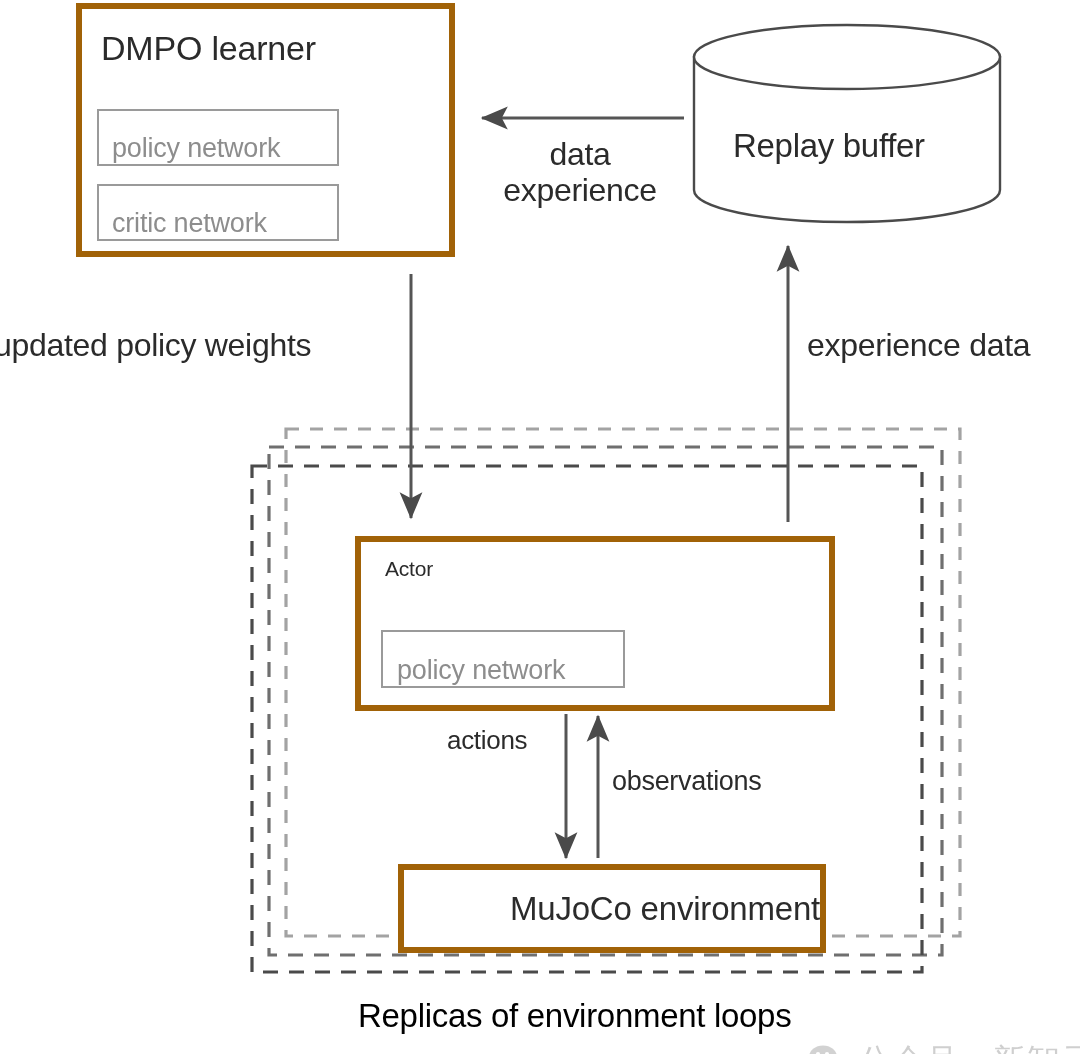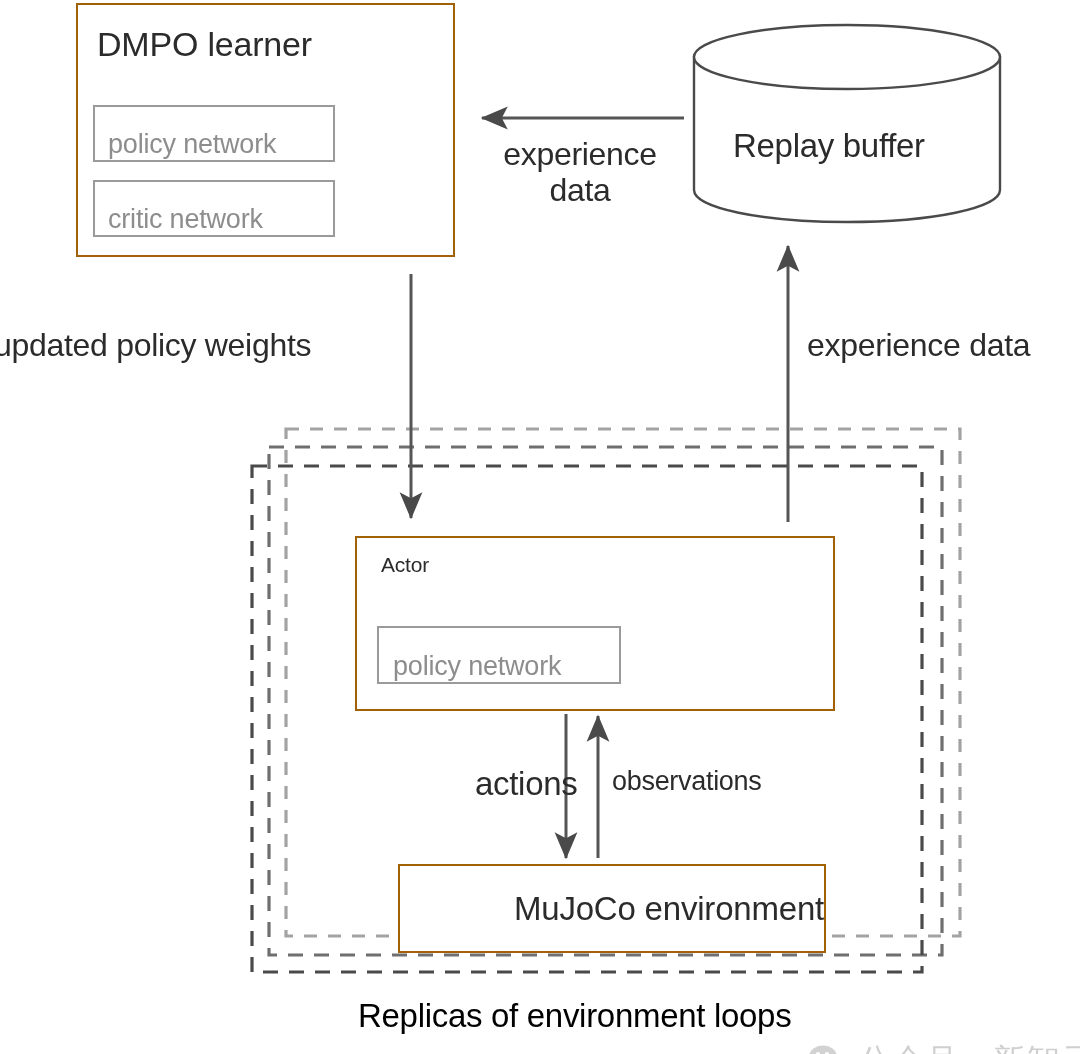--- a/index.html
+++ b/index.html
@@ -32,7 +32,7 @@
     background: #ffffff;
   }
   .outer-box {
-    border: 2px solid #a16207;
+    border: 6px solid #a16207;
   }
   .inner-box {
     border: 2px solid #9a9a9a;

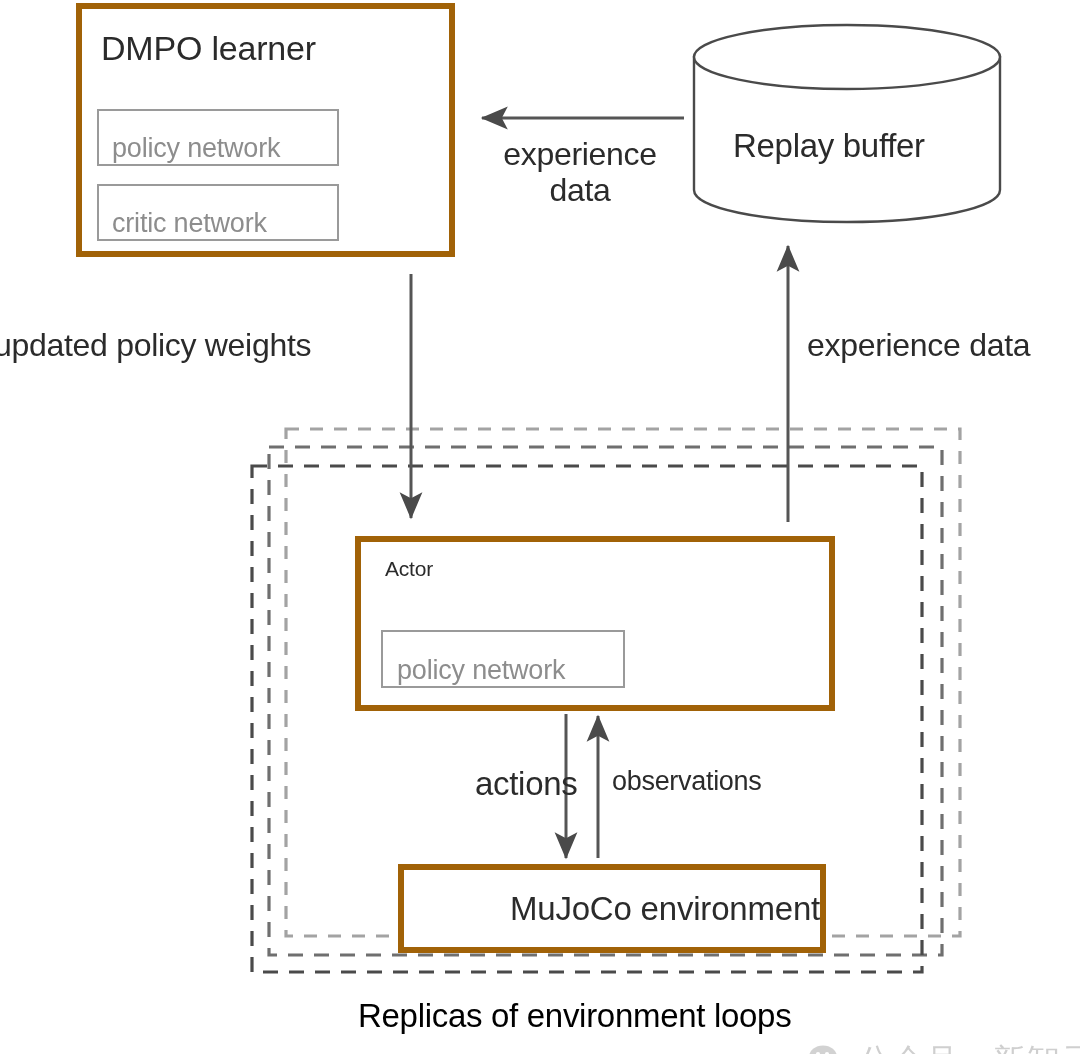--- a/index.html
+++ b/index.html
@@ -130,8 +130,8 @@
   <div class="cyl-label" style="left:733px; top:127px; font-size:33px;">Replay buffer</div>
 
   <div class="edge-label" style="left:482px; top:137px; width:196px; text-align:center; font-size:32px;">
+    <div>data</div>
     <div>experience</div>
-    <div>data</div>
   </div>
 
   <div class="edge-label" style="left:-6px; top:328px; font-size:32px;">updated policy weights</div>

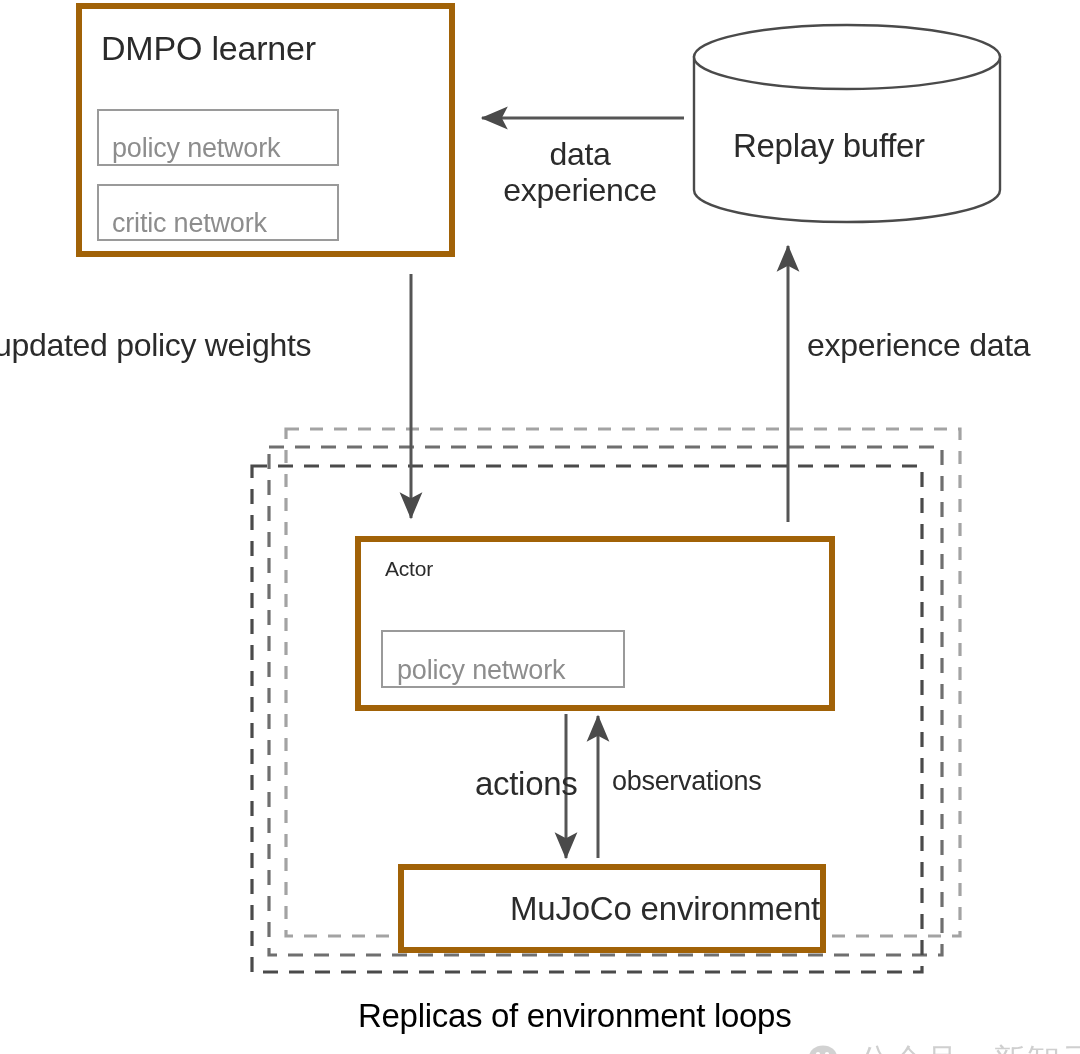--- a/index.html
+++ b/index.html
@@ -138,7 +138,7 @@
 
   <div class="edge-label" style="left:807px; top:328px; font-size:32px;">experience data</div>
 
-  <div class="edge-label" style="left:447px; top:766px; font-size:33px;margin-left:28px;">actions</div>
+  <div class="edge-label" style="left:447px; top:726px; font-size:26px;">actions</div>
 
   <div class="edge-label" style="left:612px; top:766px; font-size:27px;">observations</div>
 

